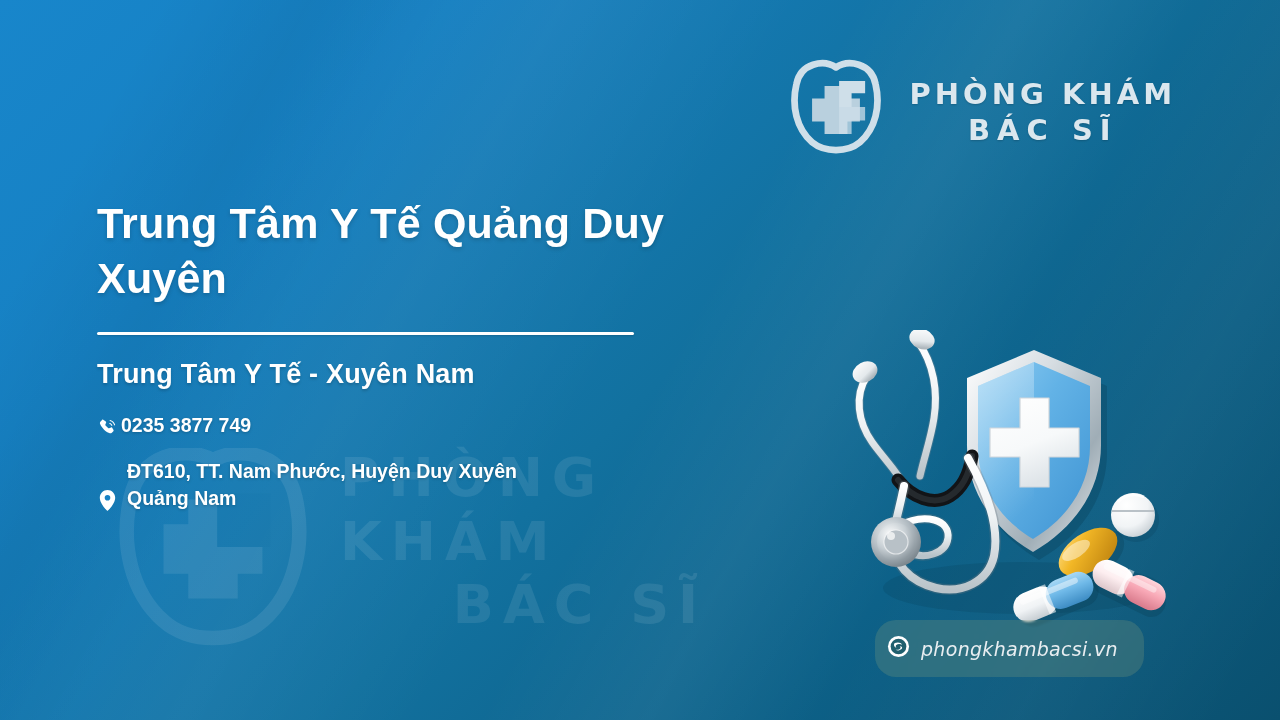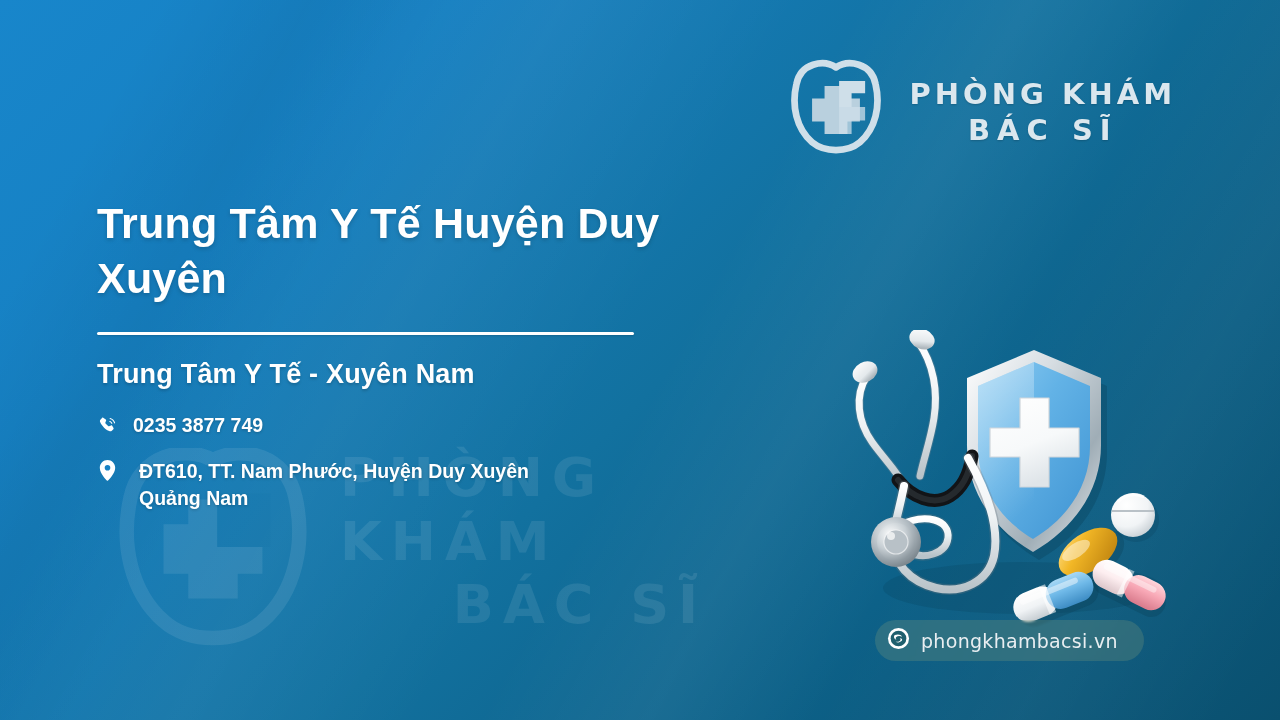--- a/index.html
+++ b/index.html
@@ -120,7 +120,7 @@
 
   <div id="content">
 
-    <h1 id="title">Trung Tâm Y Tế Huyện Duy Xuyên</h1>
+    <h1 id="title">Trung Tâm Y Tế Quảng Duy Xuyên</h1>
 
     <div id="divider"></div>
 

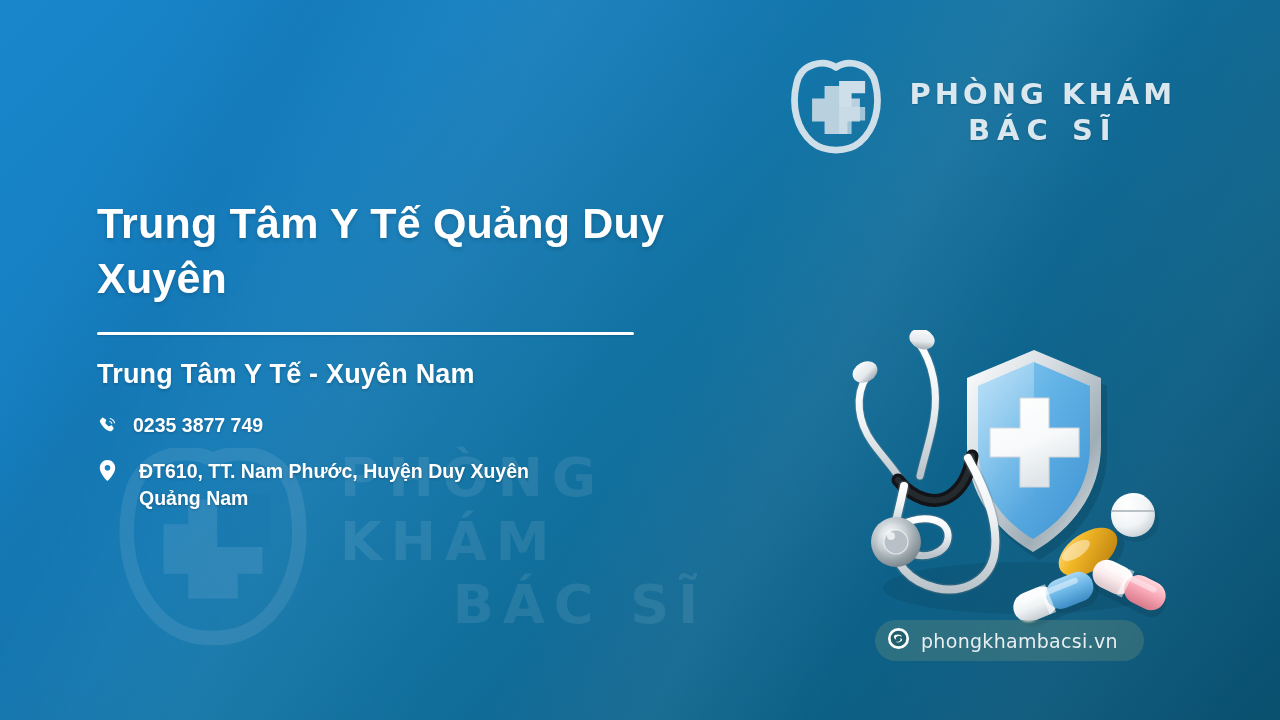--- a/index.html
+++ b/index.html
@@ -58,7 +58,7 @@
   #subtitle{margin:24px 0 0 0;font-size:27px;font-weight:bold;color:#ffffff;
     letter-spacing:.2px;text-shadow:0 2px 3px rgba(0,0,0,.18);}
 
-  .info-row{display:flex;align-items:flex-start;gap:16px;margin-top:22px;}
+  .info-row{display:flex;align-items:flex-end;gap:4px;margin-top:22px;}
   .info-row .ic{flex:0 0 auto;width:20px;height:22px;display:flex;align-items:center;justify-content:center;padding-top:2px;}
   .info-row .tx{font-size:19.5px;font-weight:bold;color:#ffffff;line-height:1.38;
     text-shadow:0 1px 3px rgba(0,0,0,.22);}

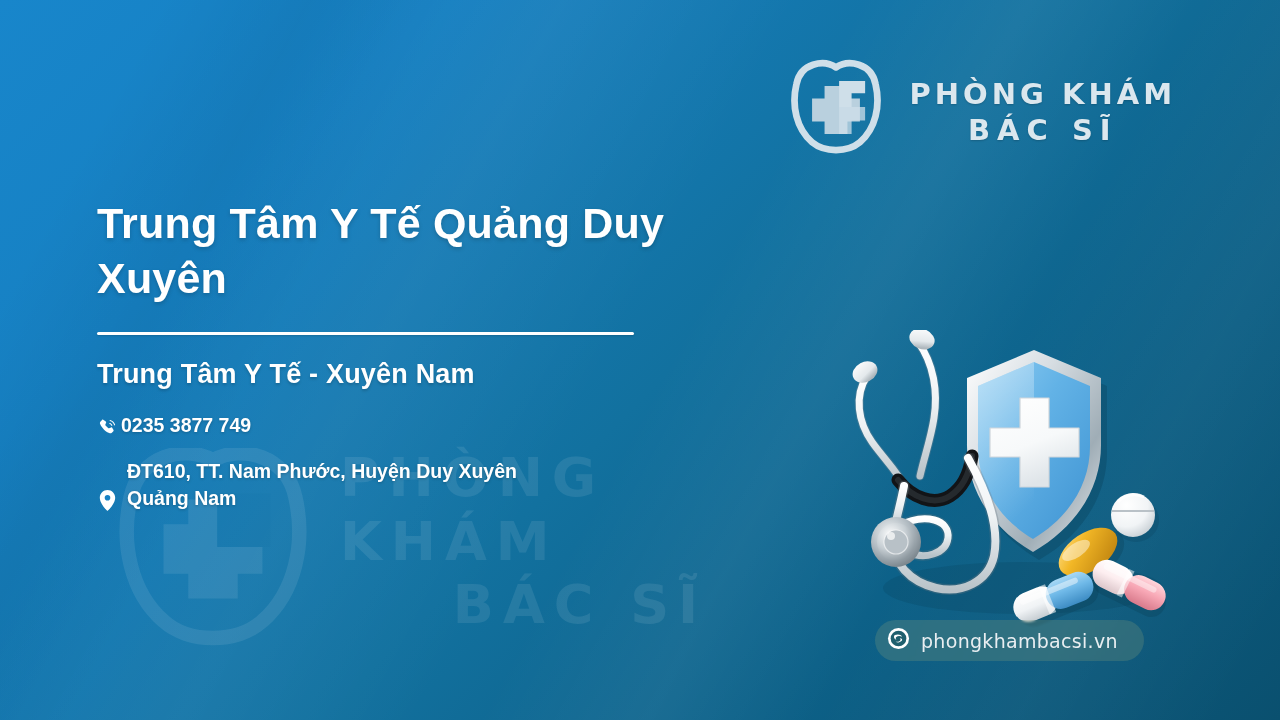--- a/index.html
+++ b/index.html
@@ -70,10 +70,10 @@
 
   
   #site-badge{
-    position:absolute;left:875px;top:620px;height:41px;
+    position:absolute;left:875px;top:620px;height:57px;
     display:flex;align-items:center;gap:11px;padding:0 26px 0 12px;
     border-radius:21px;background:rgba(168,180,120,.20);
-    backdrop-filter:blur(1px);}
+    backdrop-filter:blur(1px);font-style:italic;}
   #site-badge .site-txt{font-size:19px;color:#e9eef1;letter-spacing:.3px;
     font-family:"DejaVu Sans","Liberation Sans",sans-serif;}
 </style>

